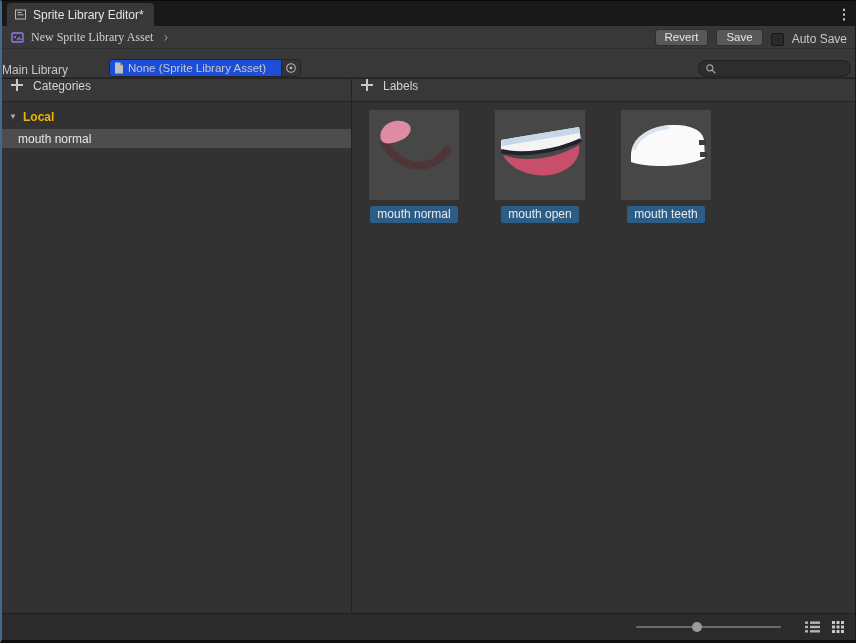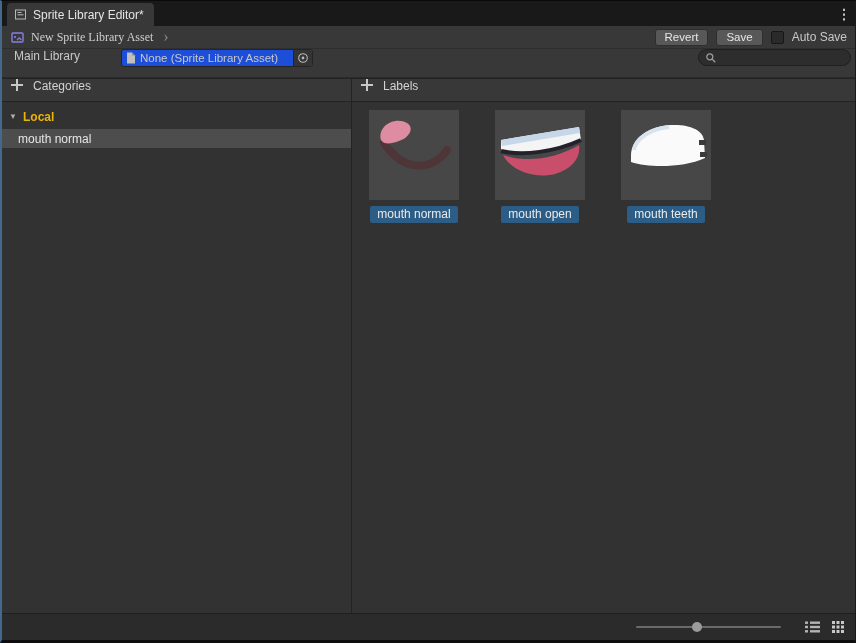--- a/index.html
+++ b/index.html
@@ -20,7 +20,7 @@
     padding:0 0 0 8px;border-bottom:1px solid #2e2e2e;}
   .crumb{display:flex;align-items:center;gap:6px;font-size:12px;color:#cfcfcf;font-family:Liberation Serif, serif;}
   .crumb-chevron{color:#8a8a8a;font-size:16px;line-height:10px;margin-left:4px;}
-  .toolbar-right{margin-left:auto;display:flex;align-items:center;gap:8px;padding-right:8px;}
+  .toolbar-right{margin-left:auto;display:flex;align-items:flex-end;gap:8px;padding-right:8px;}
   .btn{background:var(--button-bg,#585858);border:1px solid #2e2e2e;border-radius:3px;color:#e6e6e6;
     font-size:11.5px;height:17px;line-height:15px;padding:0 9px;box-sizing:border-box;}
   .checkbox{width:13px;height:13px;background:#2a2a2a;border:1px solid #161616;border-radius:2px;box-sizing:border-box;}

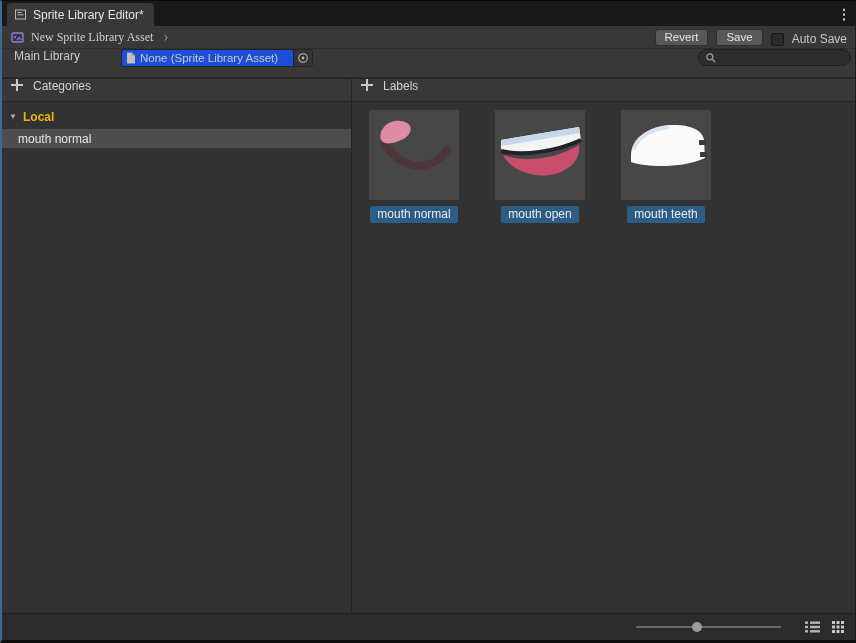--- a/index.html
+++ b/index.html
@@ -27,8 +27,8 @@
   .check-label{font-size:12px;color:#c8c8c8;}
 
   
-  .libraryrow{height:28px;flex:0 0 auto;background:var(--header-bg,#383838);display:flex;align-items:flex-start;
-    padding-left:12px;border-bottom:1px solid #2a2a2a;}
+  .libraryrow{height:28px;flex:0 0 auto;background:var(--header-bg,#383838);display:flex;align-items:flex-end;
+    padding-left:0;border-bottom:1px solid #2a2a2a;}
   .libraryrow .lbl{width:107px;font-size:12px;color:#c8c8c8;}
   .objfield{width:192px;height:18px;background:#1d4ed8;border:1px solid #242424;border-radius:3px;
     display:flex;align-items:center;box-sizing:border-box;overflow:hidden;}

